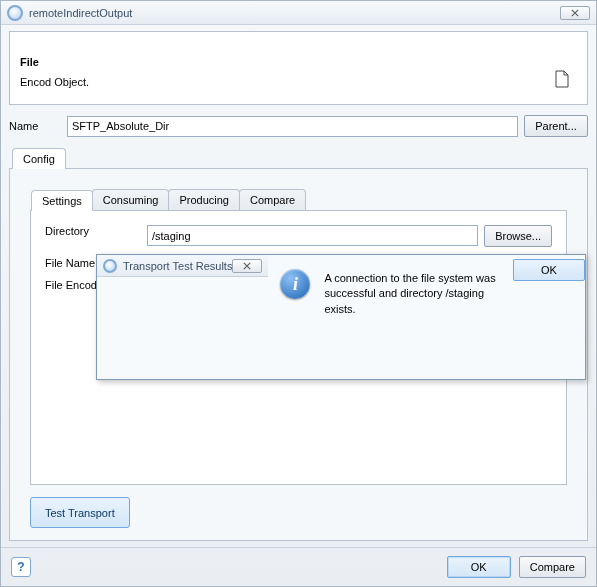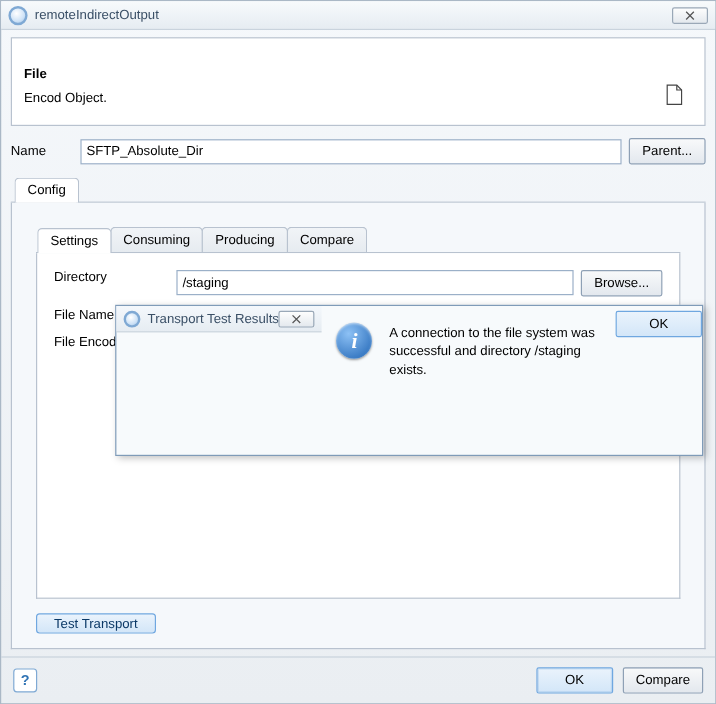--- a/index.html
+++ b/index.html
@@ -178,7 +178,7 @@
     border: 1px solid #6fa7e0;
     background: linear-gradient(#eaf3fc, #d3e6f8);
     color: #0a3866;
-    height: 17px;
+    height: 31px;
     padding: 0 14px;
     border-radius: 3px;
     cursor: pointer;

